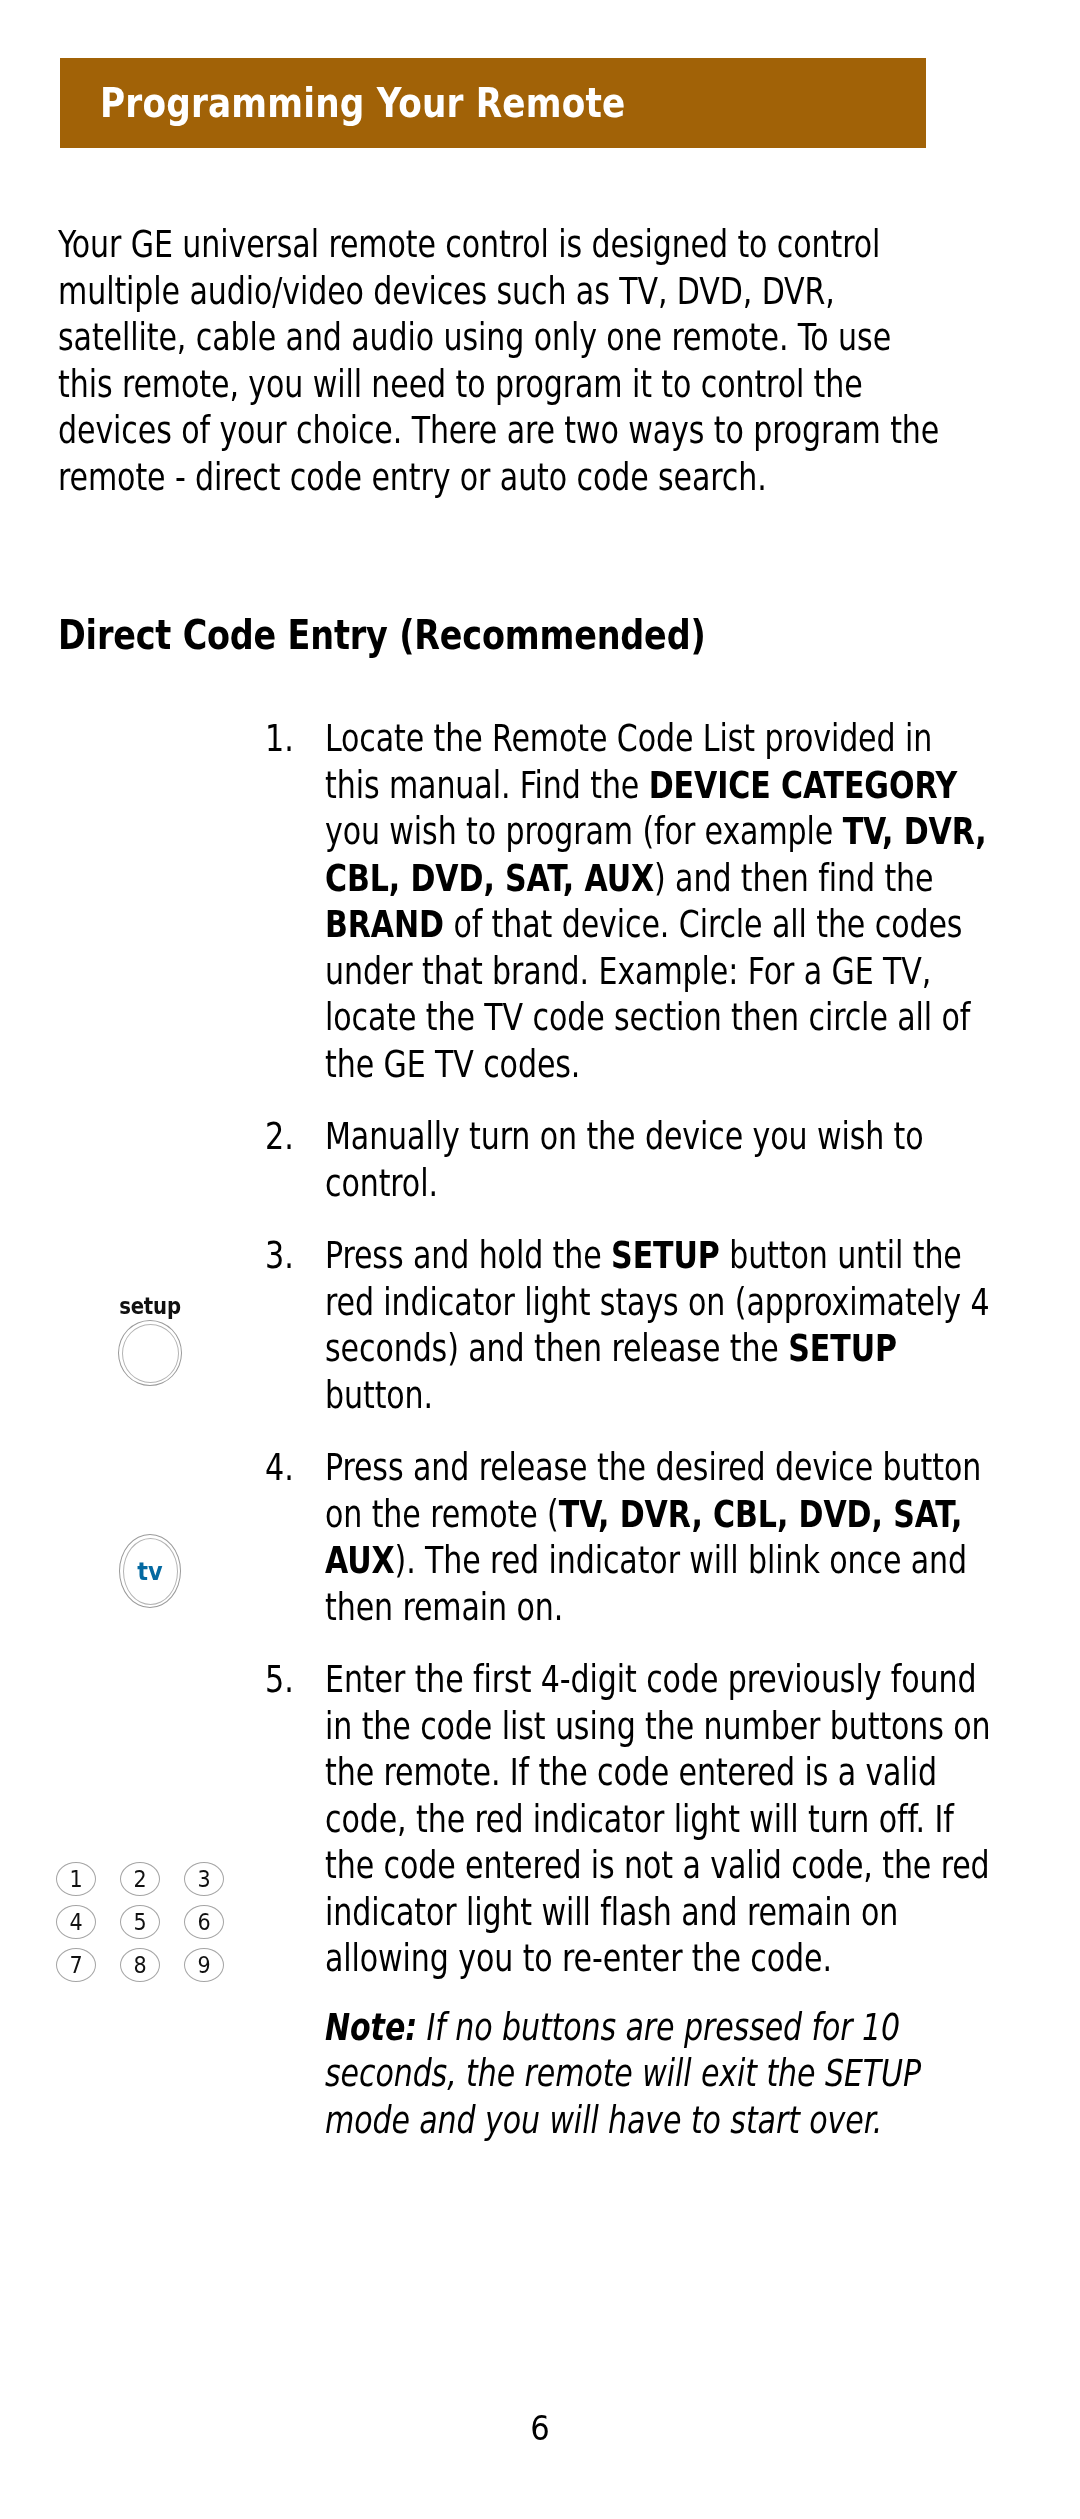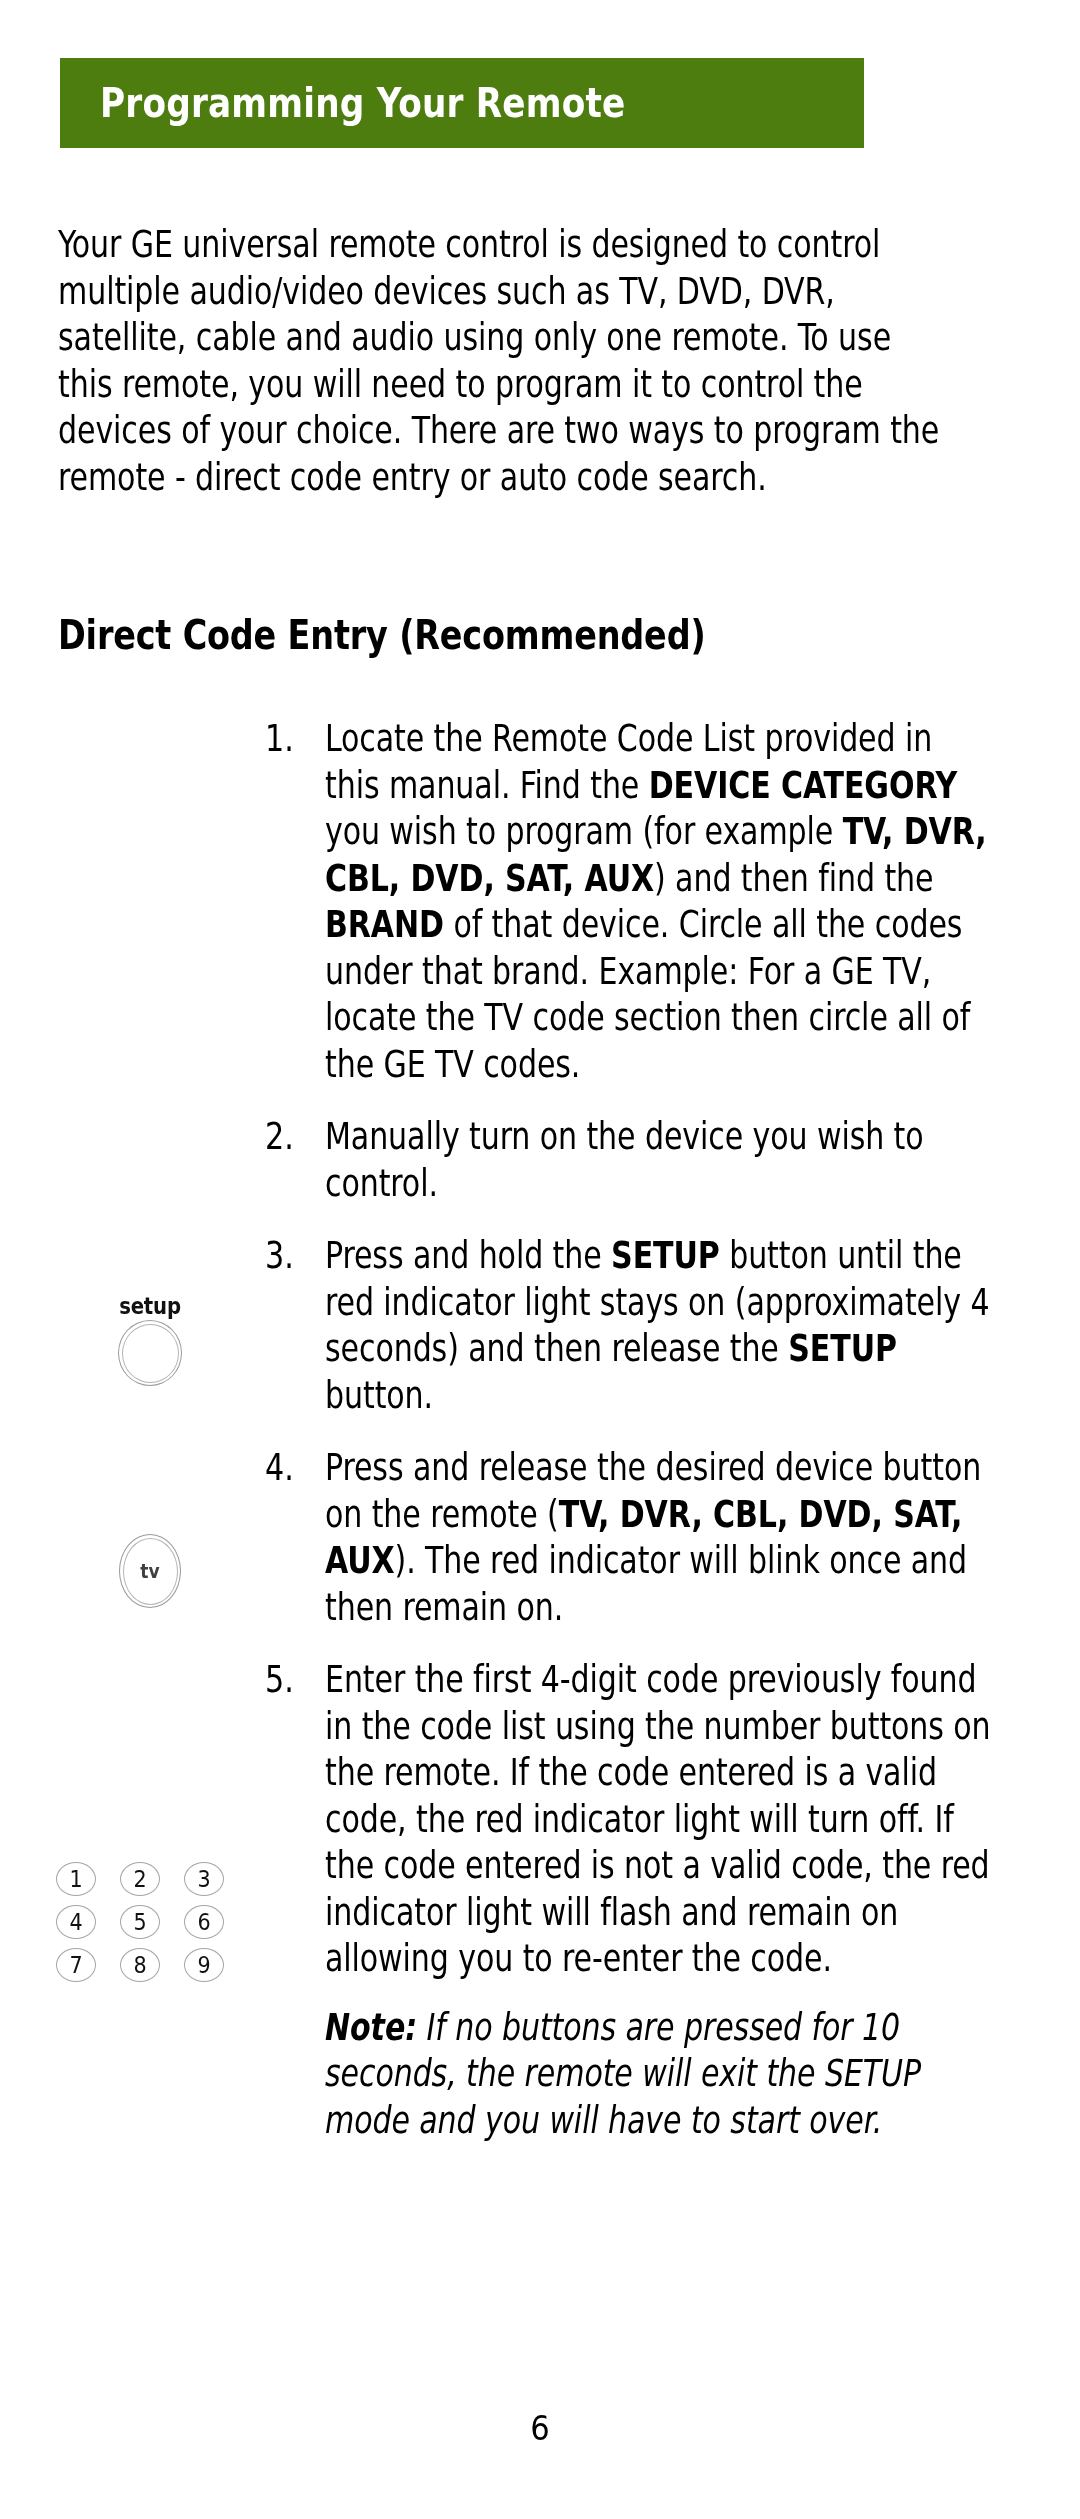--- a/index.html
+++ b/index.html
@@ -27,9 +27,9 @@
     position: absolute;
     left: 60px;
     top: 58px;
-    width: 804px;
+    width: 866px;
     height: 90px;
-    background: #4d7c0f;
+    background: #a16207;
     display: flex;
     align-items: center;
   }

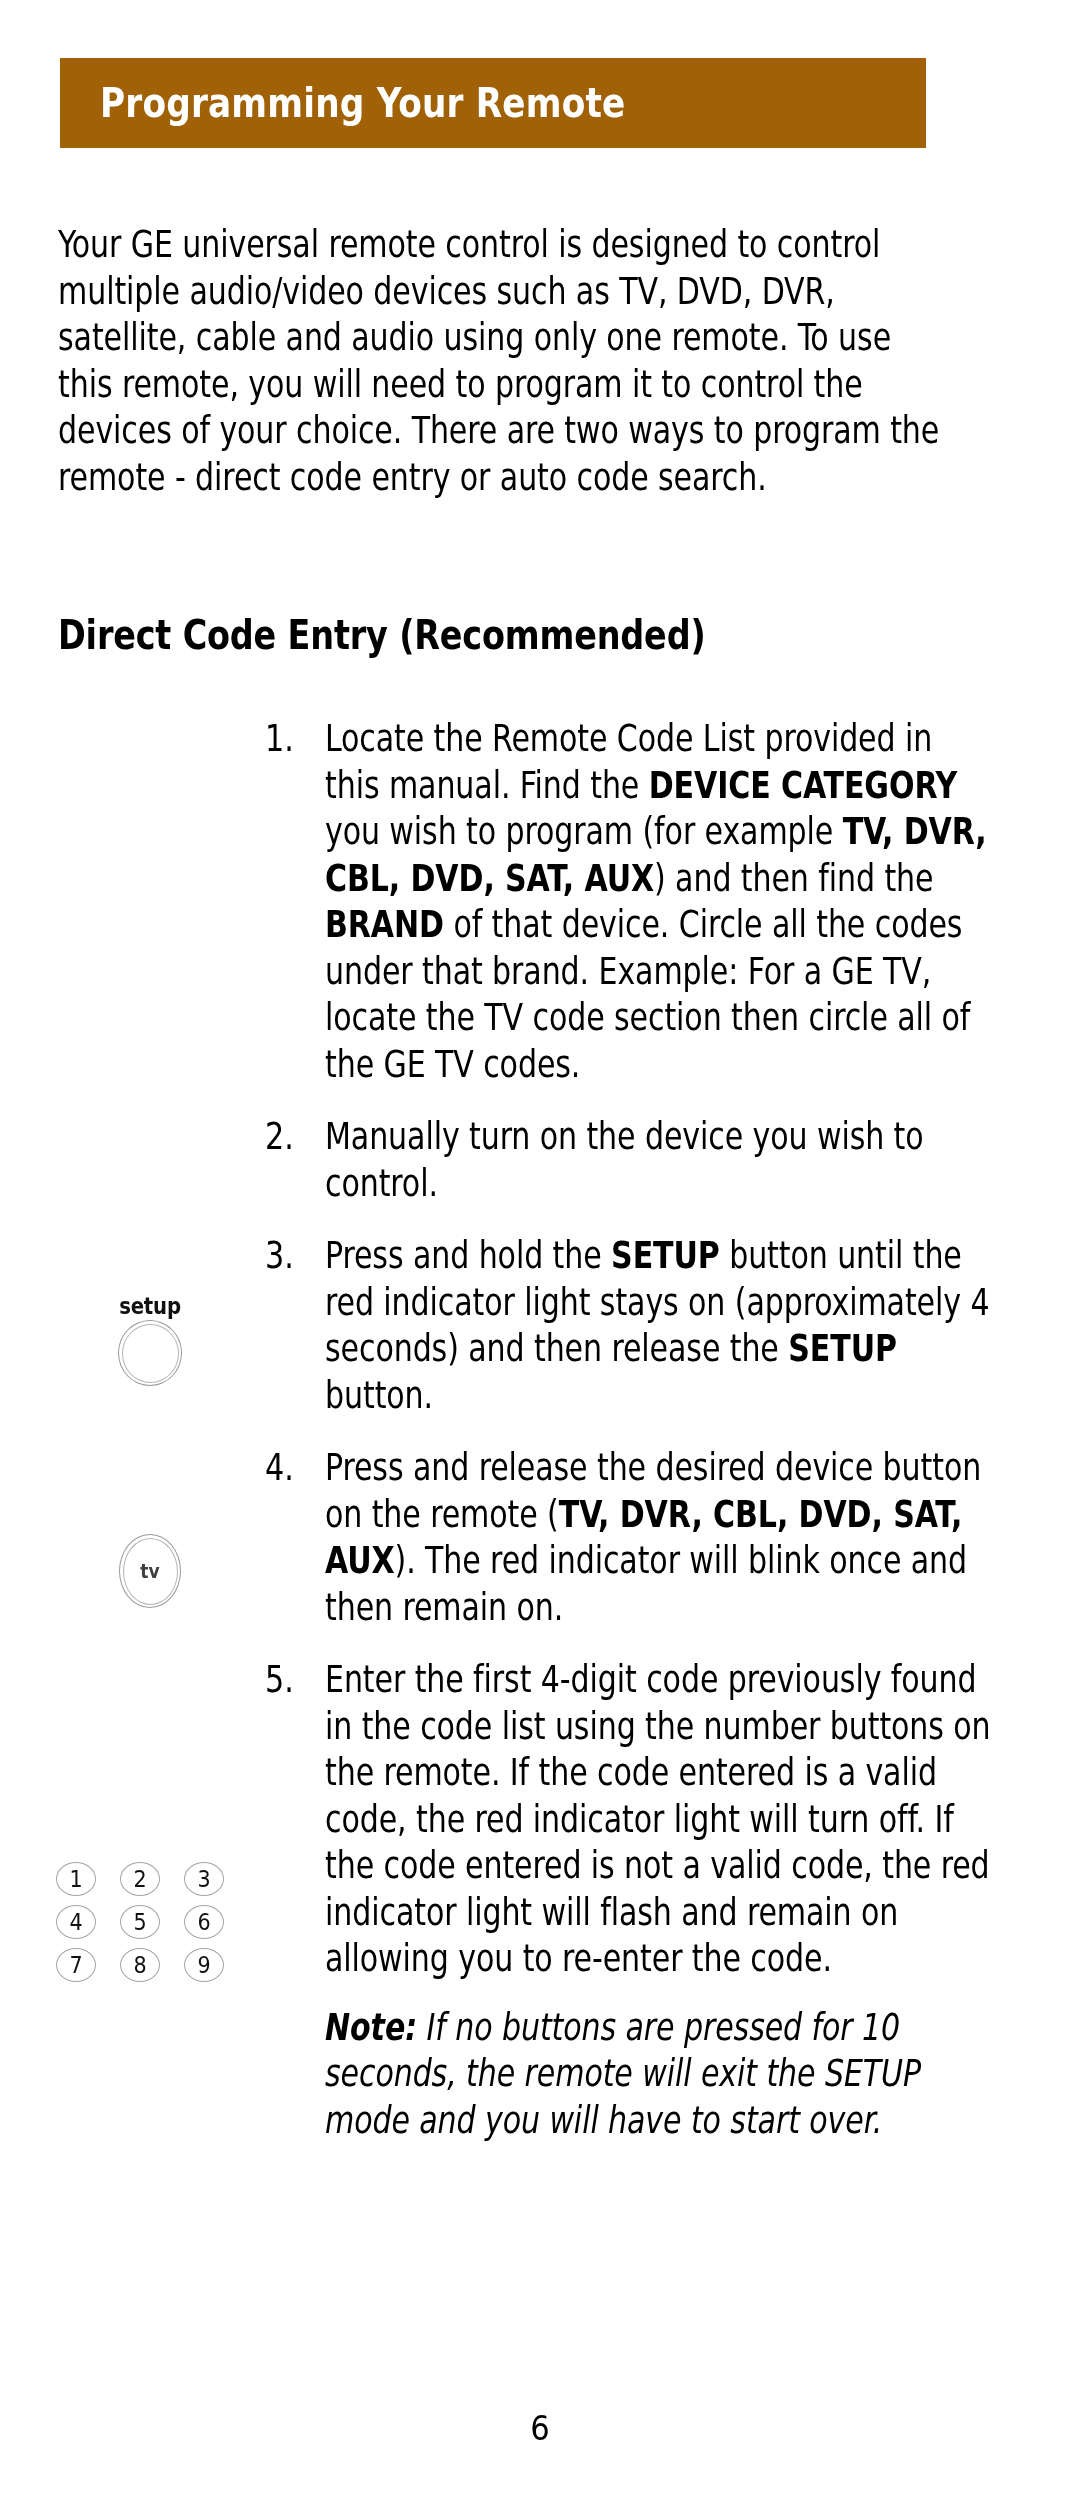--- a/index.html
+++ b/index.html
@@ -175,9 +175,9 @@
     display: flex;
     align-items: center;
     justify-content: center;
-    font-size: 19px;
-    font-weight: bold;
-    color: #404040;
+    font-size: 25px;
+    font-weight: bold;
+    color: #0369a1;
     z-index: 2;
   }
 

